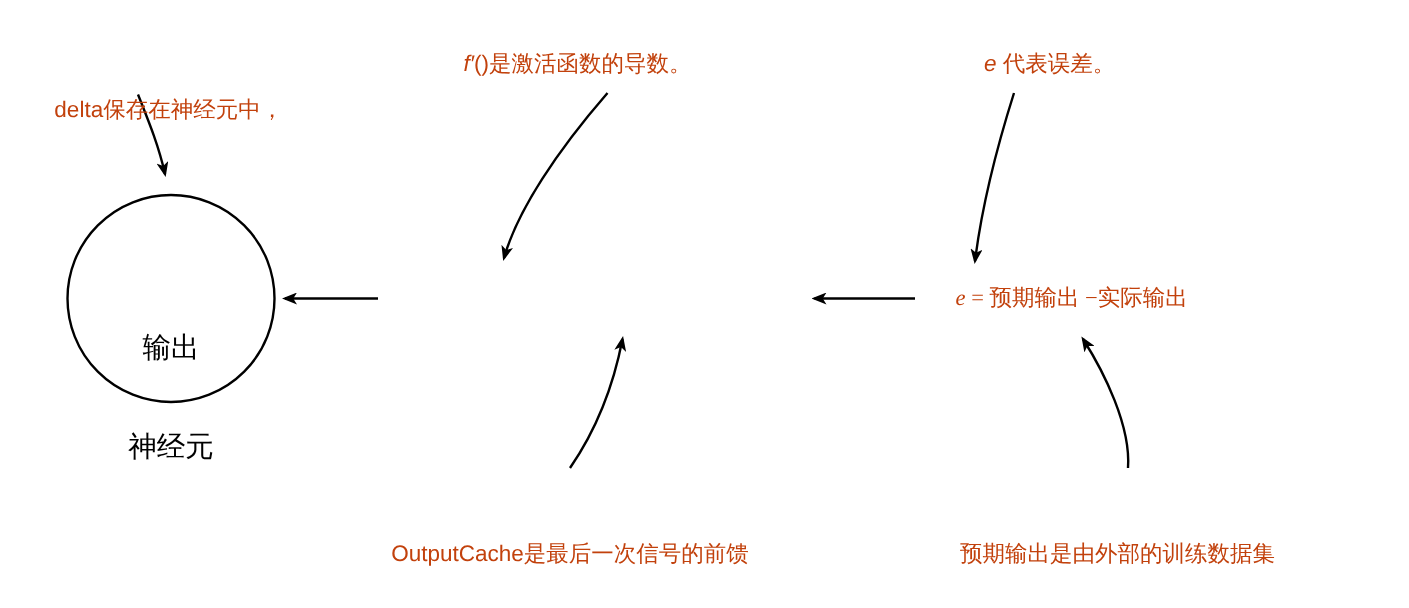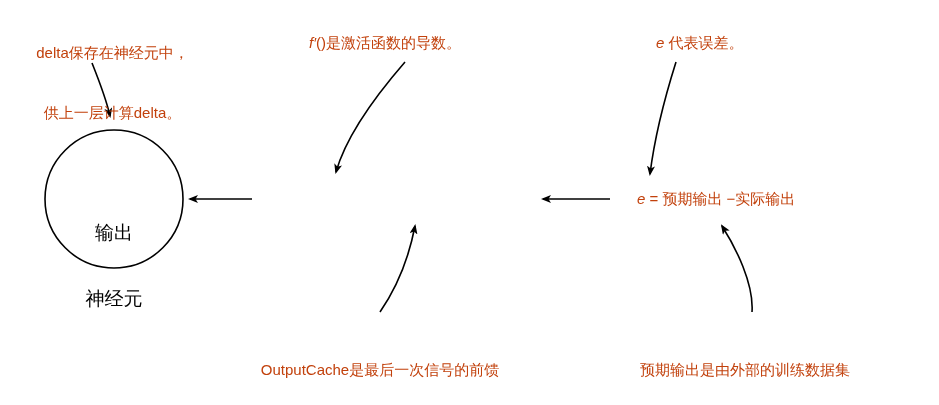--- a/index.html
+++ b/index.html
@@ -82,7 +82,7 @@
 
   <div class="txt" style="left:637px; top:189px;"><span class="ital">e</span><span> = 预期输出 −实际输出</span></div>
 
-  <div class="txt center" style="left:0px; top:3px; width:225px;">
+  <div class="txt center" style="left:0px; top:24px; width:225px;">
     <div>delta保存在神经元中，</div>
     <div>供上一层计算delta。</div>
   </div>

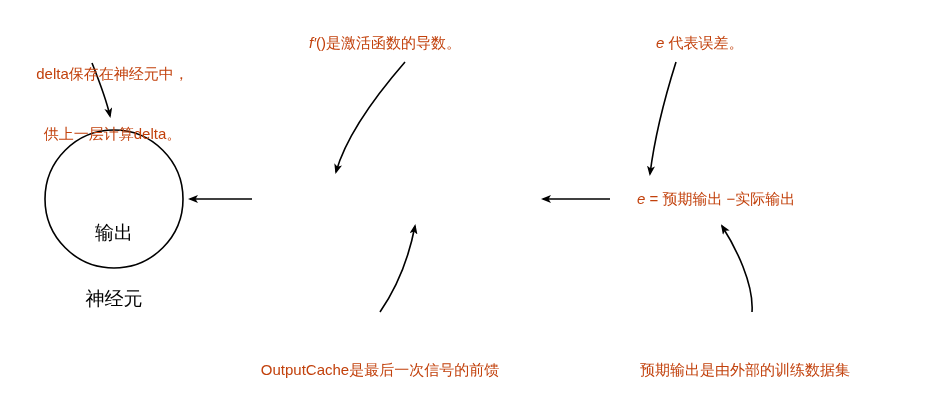--- a/index.html
+++ b/index.html
@@ -84,7 +84,6 @@
 
   <div class="txt center" style="left:0px; top:24px; width:225px;">
     <div>delta保存在神经元中，</div>
-    <div>供上一层计算delta。</div>
   </div>
 
   <div class="txt" style="left:309px; top:33px;"><span class="ital">f′</span><span>()是激活函数的导数。</span></div>

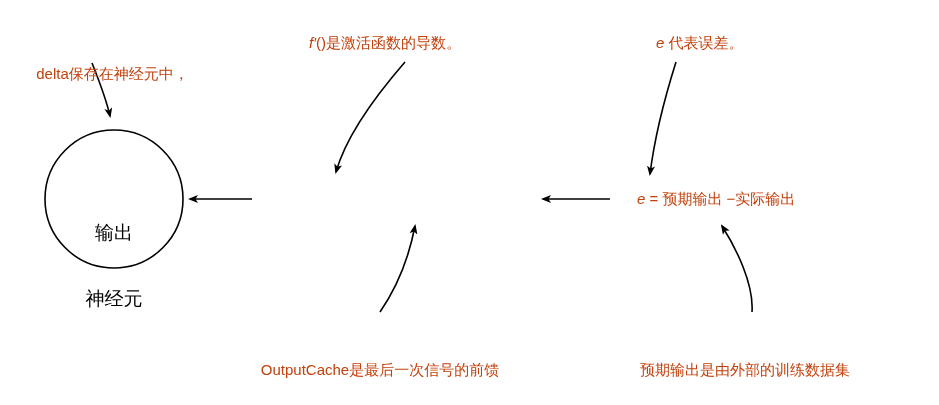--- a/index.html
+++ b/index.html
@@ -80,7 +80,7 @@
   </div>
 
 
-  <div class="txt" style="left:637px; top:189px;"><span class="ital">e</span><span> = 预期输出 −实际输出</span></div>
+  <div class="txt" style="left:637px; top:189px;font-family:Liberation Serif, serif;"><span class="ital">e</span><span> = 预期输出 −实际输出</span></div>
 
   <div class="txt center" style="left:0px; top:24px; width:225px;">
     <div>delta保存在神经元中，</div>

